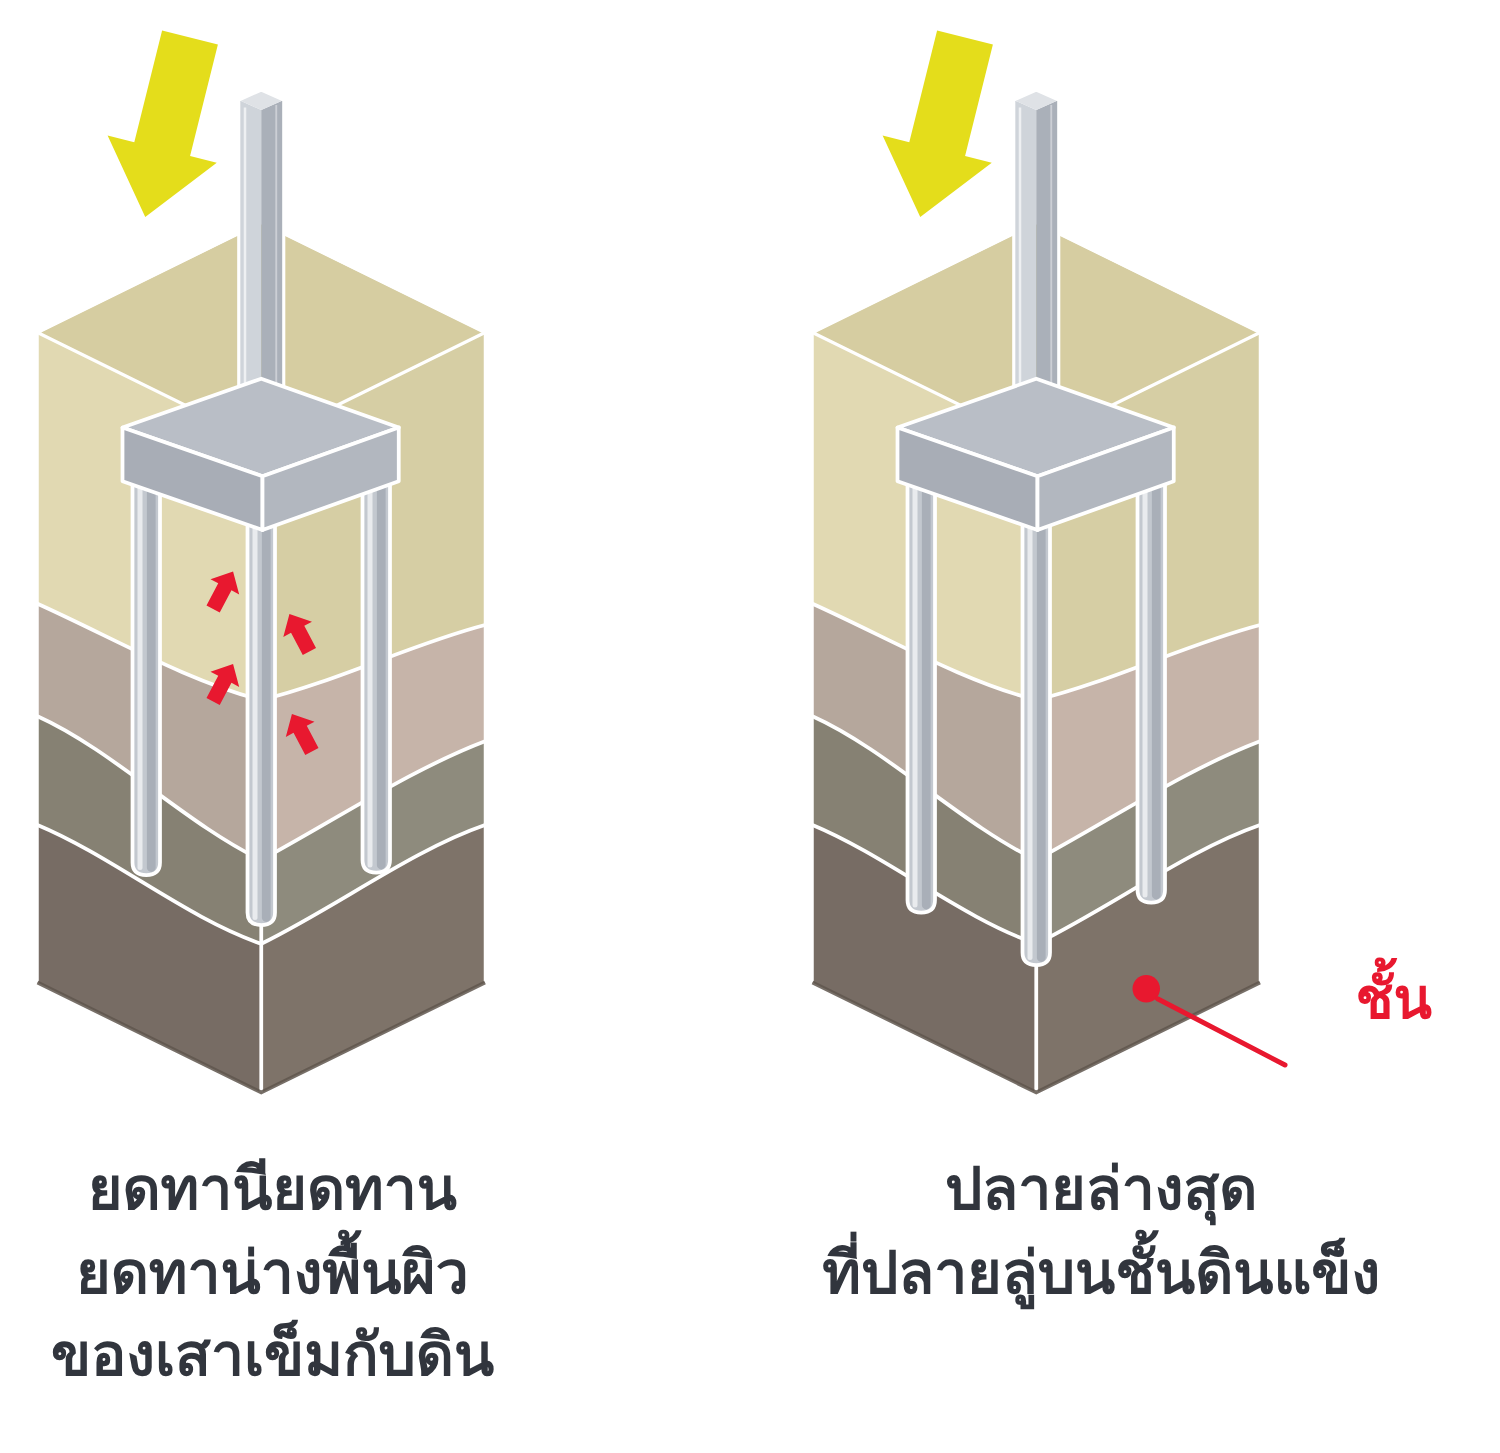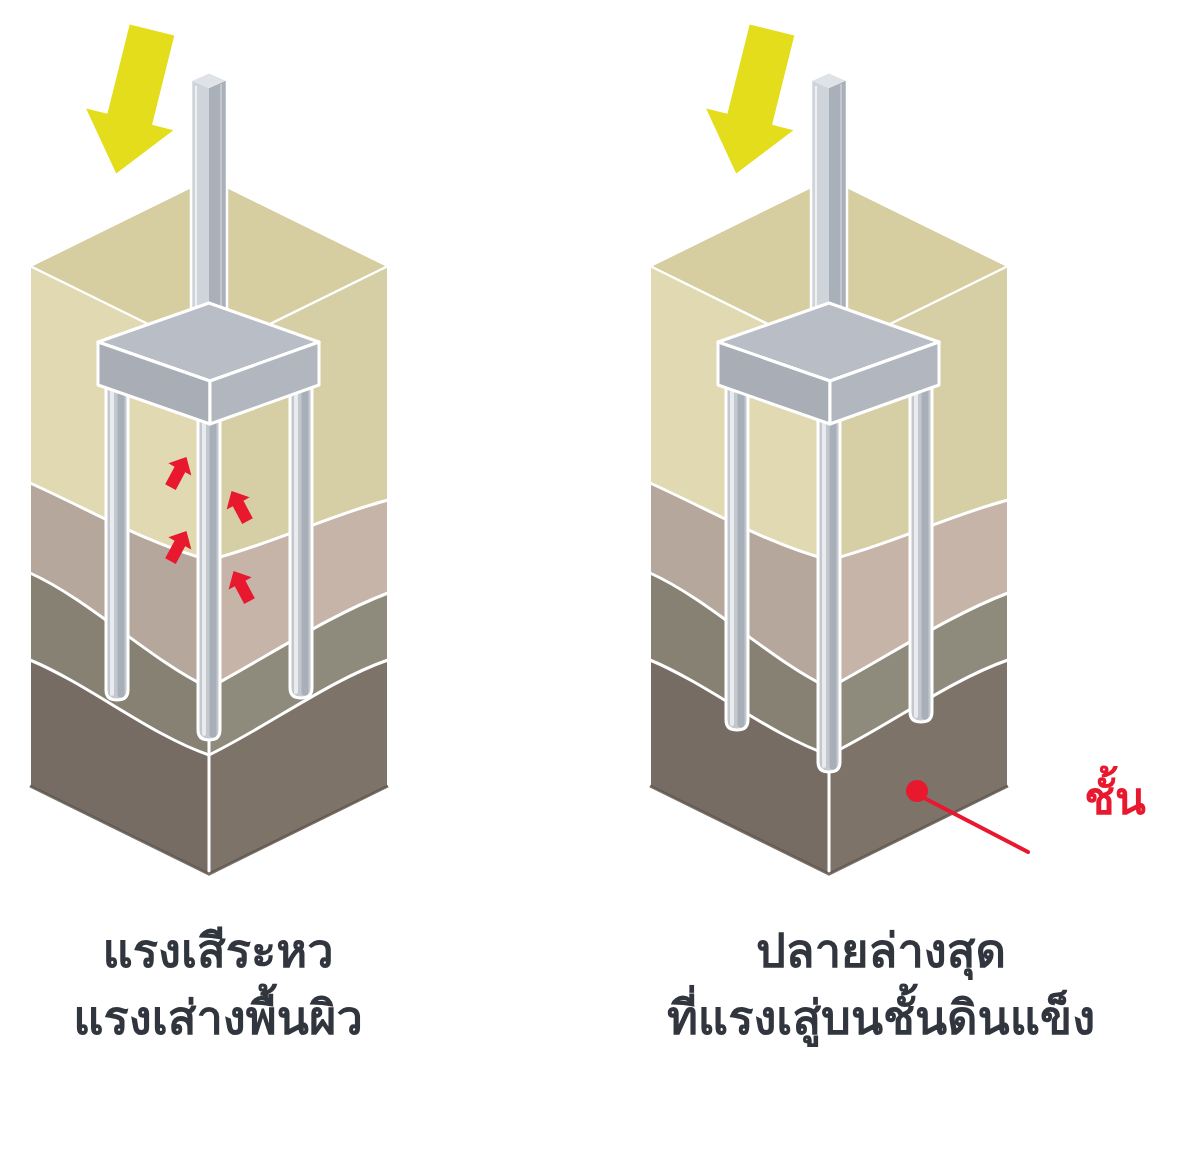--- a/index.html
+++ b/index.html
@@ -117,7 +117,7 @@
   </div>
 
   <div class="caption left-cap">
-    <span>แรงเสีระหว</span>
+    <span>ยดทานียดทาน</span>
     <span>แรงเส่างพื้นผิว</span>
   </div>
   <div class="caption right-cap">

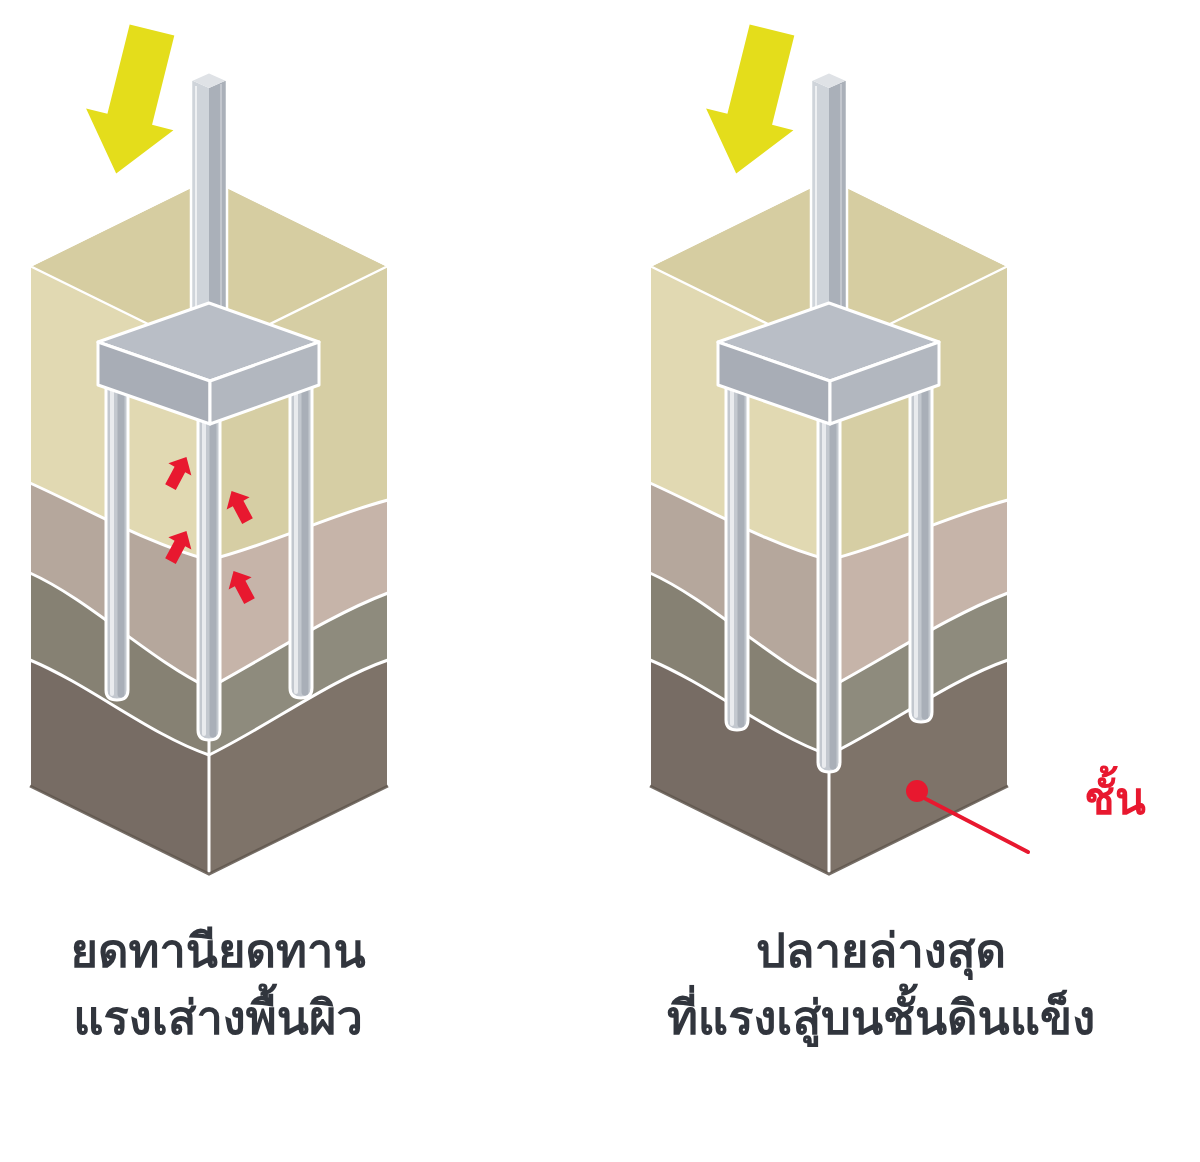--- a/index.html
+++ b/index.html
@@ -118,7 +118,7 @@
 
   <div class="caption left-cap">
     <span>ยดทานียดทาน</span>
-    <span>แรงเส่างพื้นผิว</span>
+    <span>ยดทาน่างพื้นผิว</span>
   </div>
   <div class="caption right-cap">
     <span>ปลายล่างสุด</span>

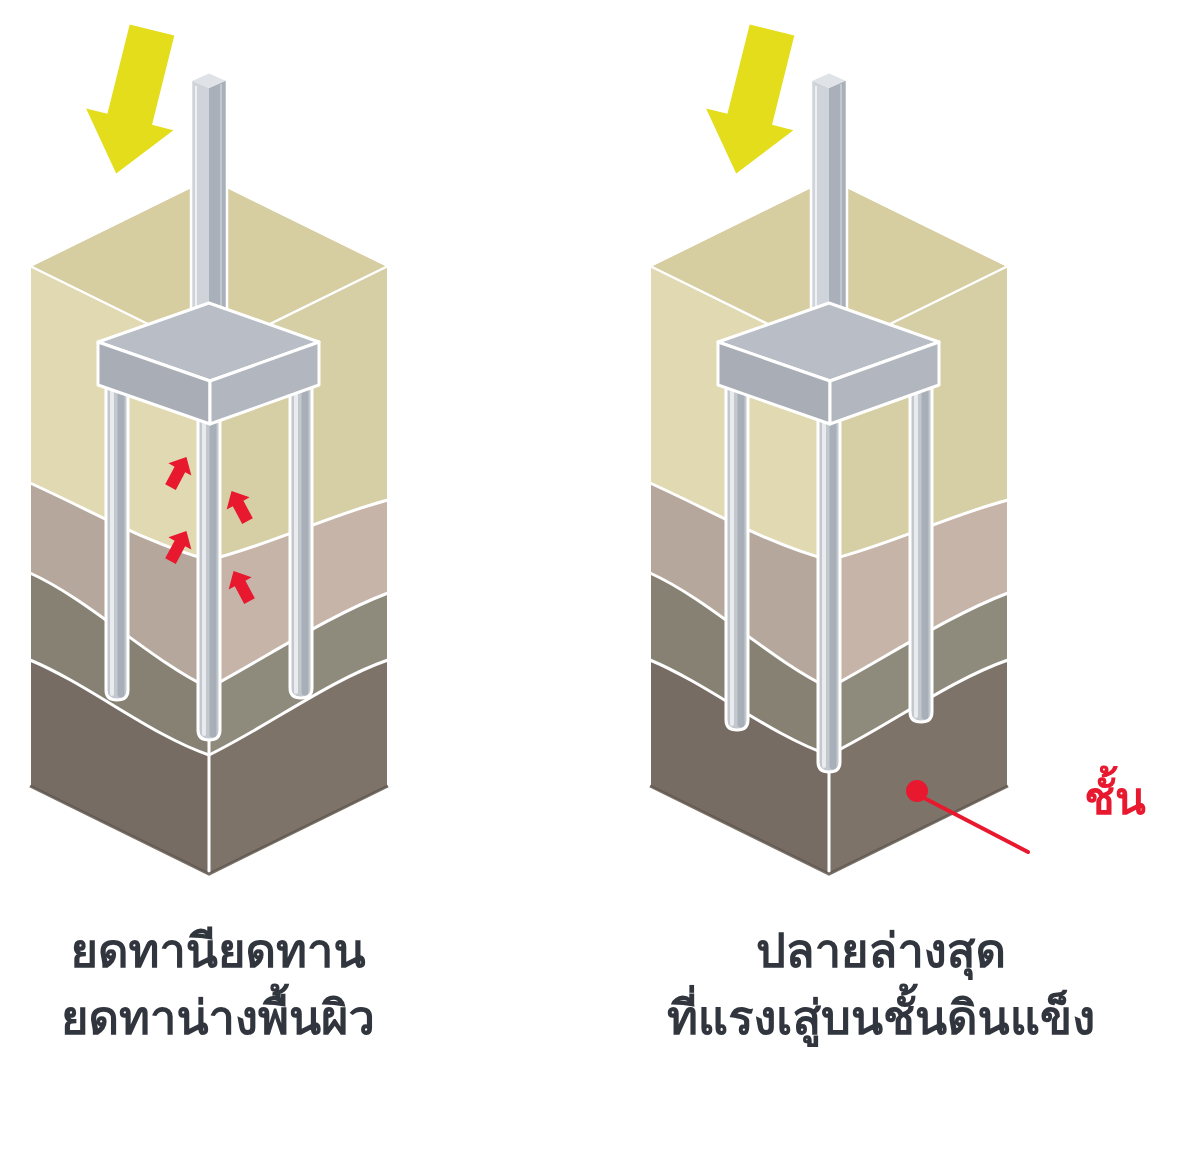--- a/index.html
+++ b/index.html
@@ -122,7 +122,7 @@
   </div>
   <div class="caption right-cap">
     <span>ปลายล่างสุด</span>
-    <span>ที่แรงเสู่บนชั้นดินแข็ง</span>
+    <span>ที่ปลายลู่บนชั้นดินแข็ง</span>
   </div>
 
 </div>

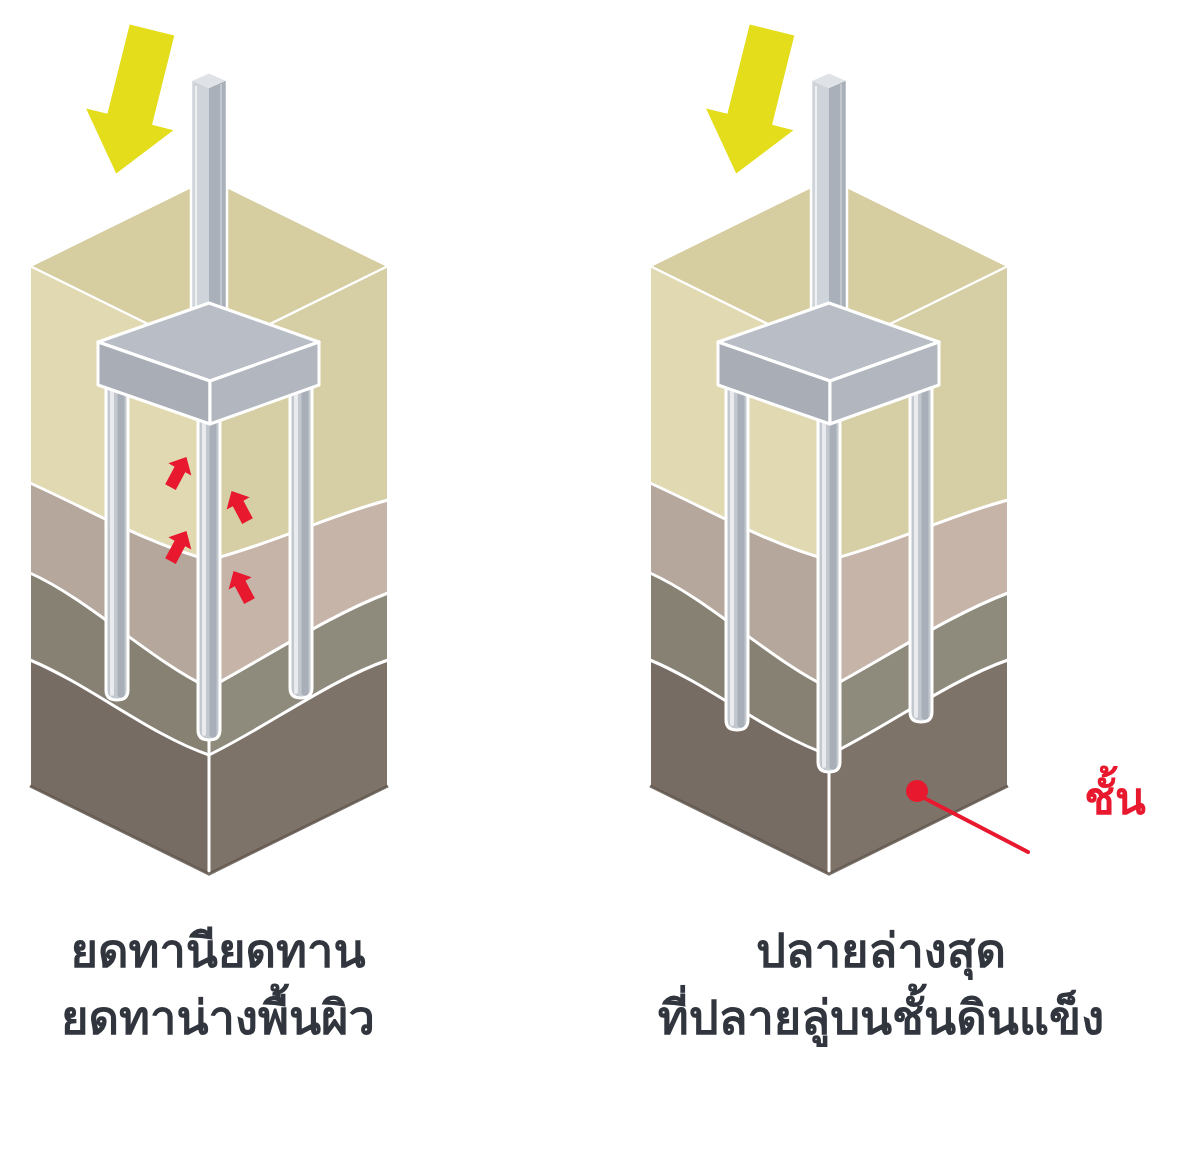--- a/index.html
+++ b/index.html
@@ -119,6 +119,7 @@
   <div class="caption left-cap">
     <span>ยดทานียดทาน</span>
     <span>ยดทาน่างพื้นผิว</span>
+    <span>ของเสาเข็มกับดิน</span>
   </div>
   <div class="caption right-cap">
     <span>ปลายล่างสุด</span>

